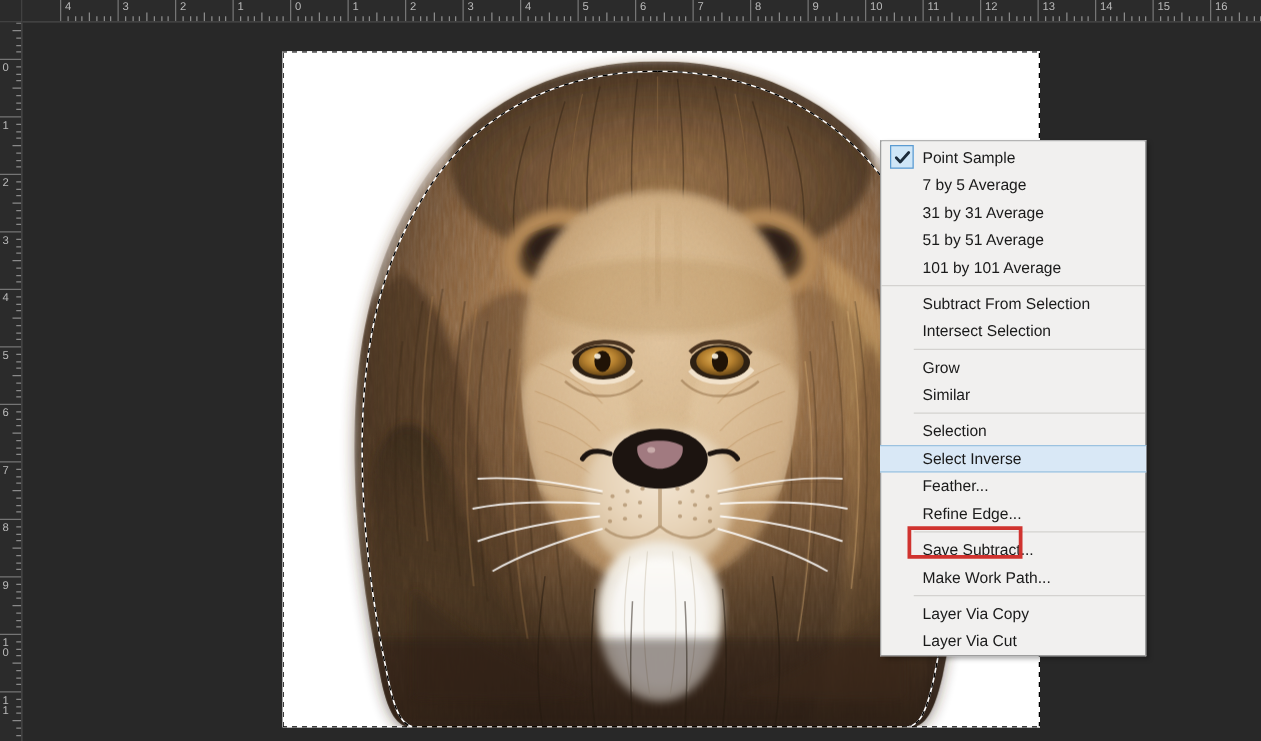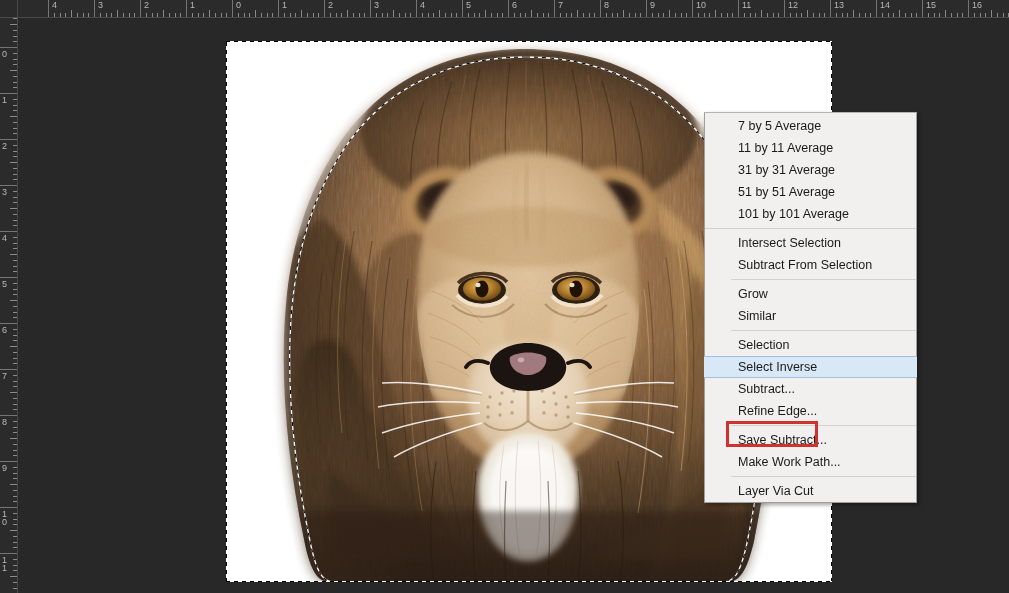--- a/index.html
+++ b/index.html
@@ -773,6 +773,14 @@
   </div>
 
   <div id="context-menu">
+      <div class="mi checked">
+        <span class="check-box">
+          <svg width="14" height="14" viewBox="0 0 14 14">
+            <path d="M2,7.2 L5.2,10.6 L12,3" fill="none" stroke="#1b2b3a" stroke-width="2.2" stroke-linecap="round" stroke-linejoin="round"></path>
+          </svg>
+        </span>
+        <span class="mlabel">Point Sample</span>
+      </div>
       <div class="mi">
         <span class="mlabel">7 by 5 Average</span>
       </div>

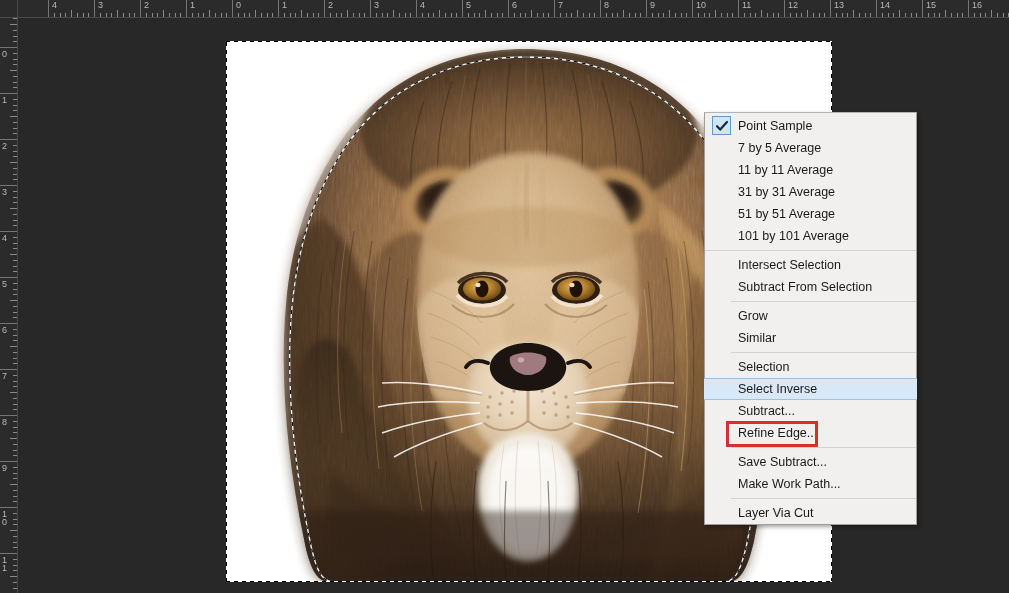--- a/index.html
+++ b/index.html
@@ -785,9 +785,6 @@
         <span class="mlabel">7 by 5 Average</span>
       </div>
       <div class="mi">
-        <span class="mlabel">11 by 11 Average</span>
-      </div>
-      <div class="mi">
         <span class="mlabel">31 by 31 Average</span>
       </div>
       <div class="mi">

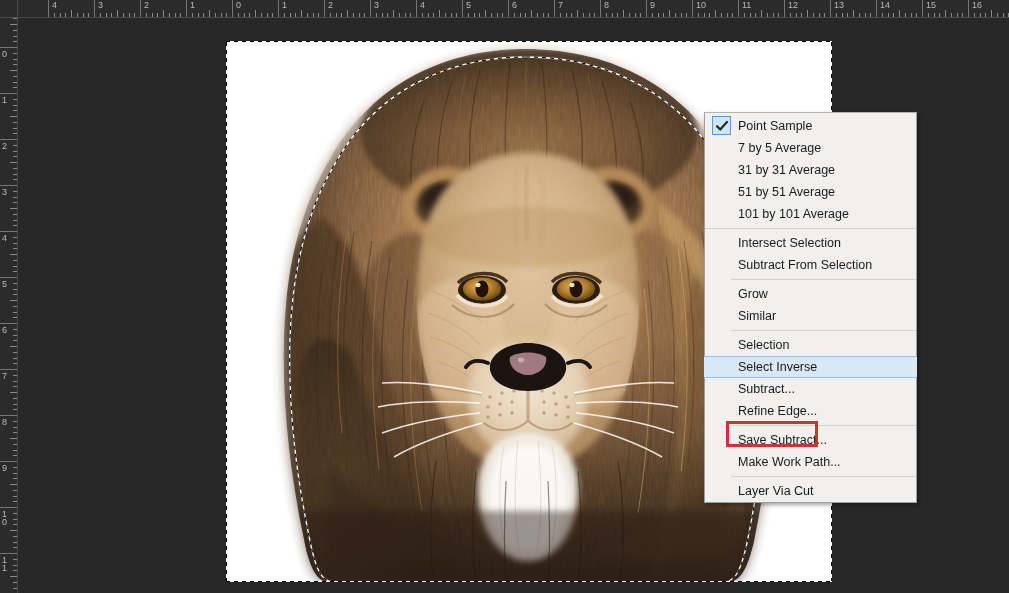--- a/index.html
+++ b/index.html
@@ -795,10 +795,10 @@
       </div>
       <div class="sep full"></div>
       <div class="mi">
+        <span class="mlabel">Subtract From Selection</span>
+      </div>
+      <div class="mi">
         <span class="mlabel">Intersect Selection</span>
-      </div>
-      <div class="mi">
-        <span class="mlabel">Subtract From Selection</span>
       </div>
       <div class="sep"></div>
       <div class="mi">

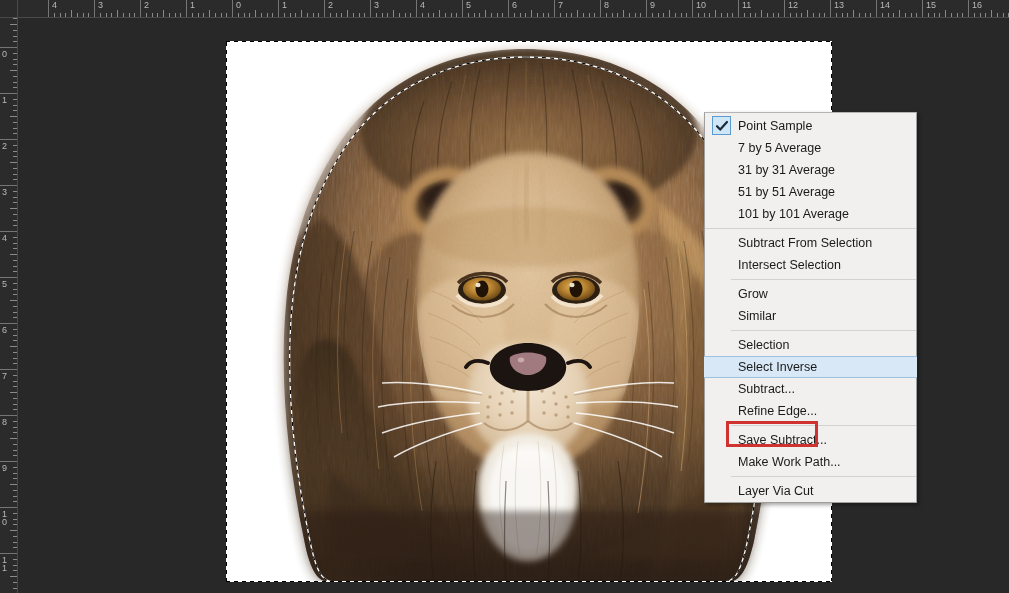--- a/index.html
+++ b/index.html
@@ -815,7 +815,7 @@
         <span class="mlabel">Select Inverse</span>
       </div>
       <div class="mi">
-        <span class="mlabel">Subtract...</span>
+        <span class="mlabel">Feather...</span>
       </div>
       <div class="mi">
         <span class="mlabel">Refine Edge...</span>

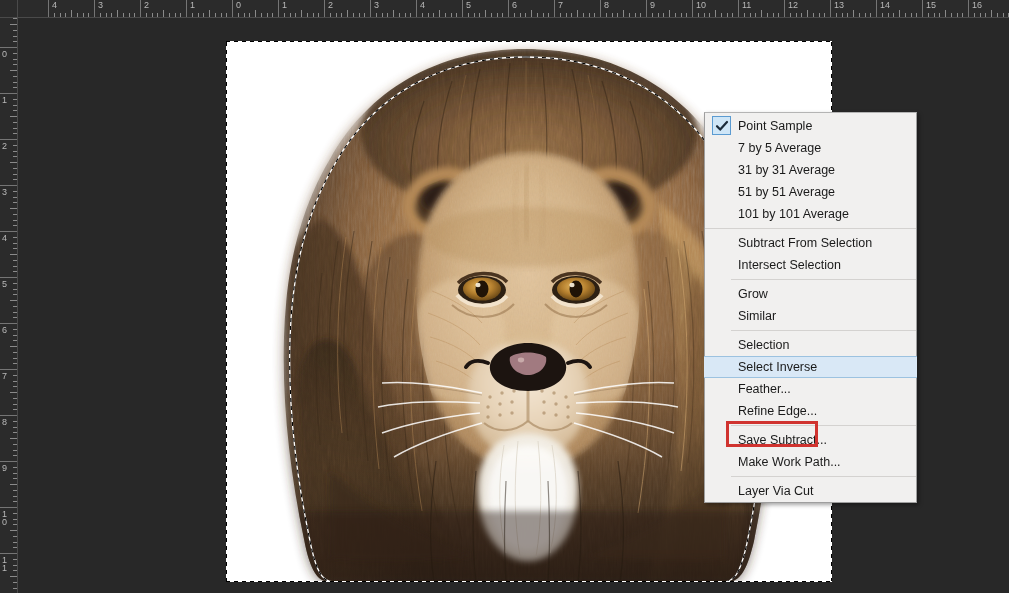--- a/index.html
+++ b/index.html
@@ -829,6 +829,9 @@
       </div>
       <div class="sep"></div>
       <div class="mi">
+        <span class="mlabel">Layer Via Copy</span>
+      </div>
+      <div class="mi">
         <span class="mlabel">Layer Via Cut</span>
       </div>
     </div>

